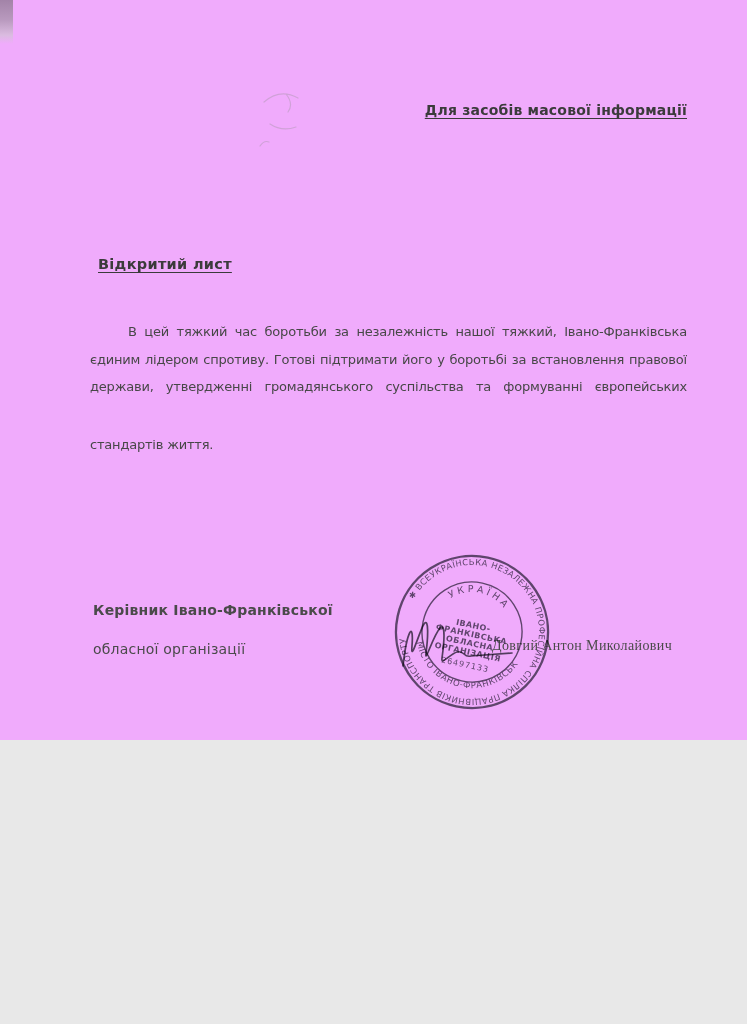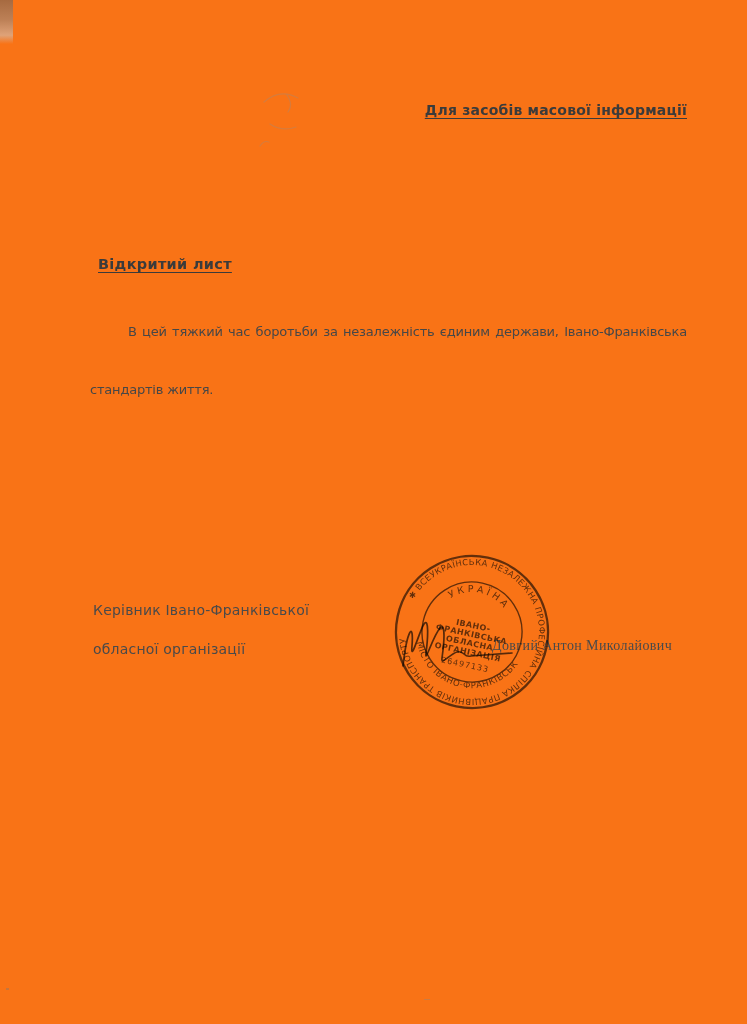--- a/index.html
+++ b/index.html
@@ -6,8 +6,8 @@
   .page {
     position: relative;
     width: 747px;
-    height: 1024px;
-    background: #f97316;
+    height: 740px;
+    background: #f0abfc;
     overflow: hidden;
     font-family: "DejaVu Sans", sans-serif;
     color: #454545;

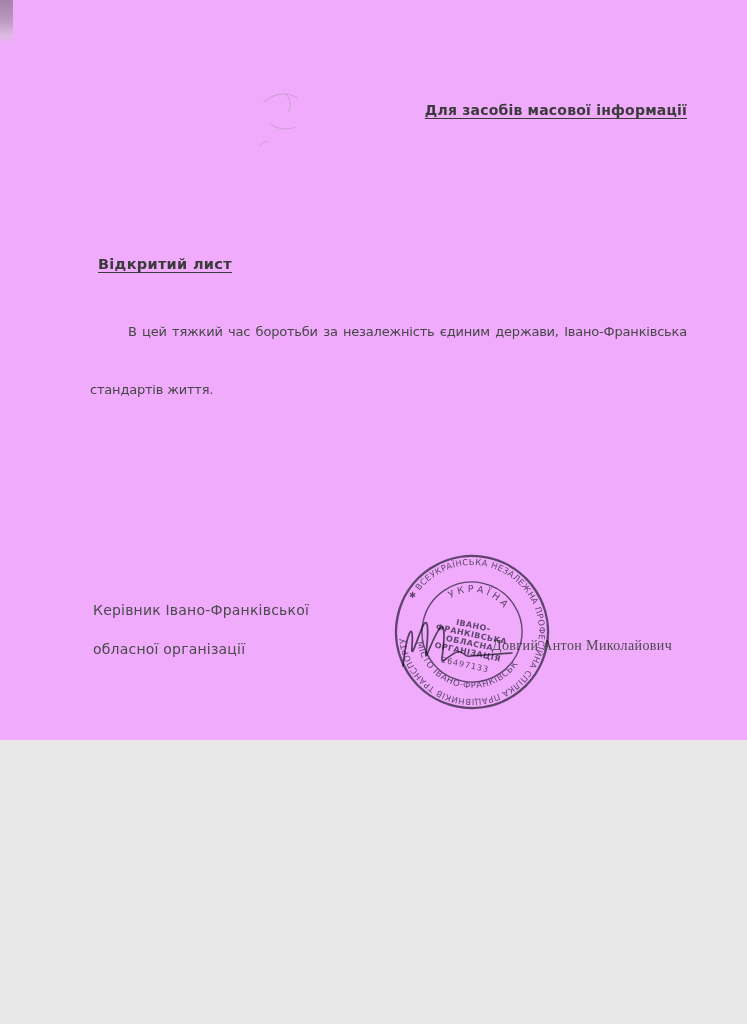--- a/index.html
+++ b/index.html
@@ -147,7 +147,7 @@
   <div class="doc-title">Відкритий лист</div>
 
   <div class="body-text">
-    <div class="body-line first">В цей тяжкий час боротьби за незалежність єдиним держави, Івано-Франківська</div>
+    <div class="body-line first">В цей тяжкий час боротьби за незалежність нашої тяжкий, Івано-Франківська</div>
     <div class="body-line last">стандартів життя.</div>
   </div>
 

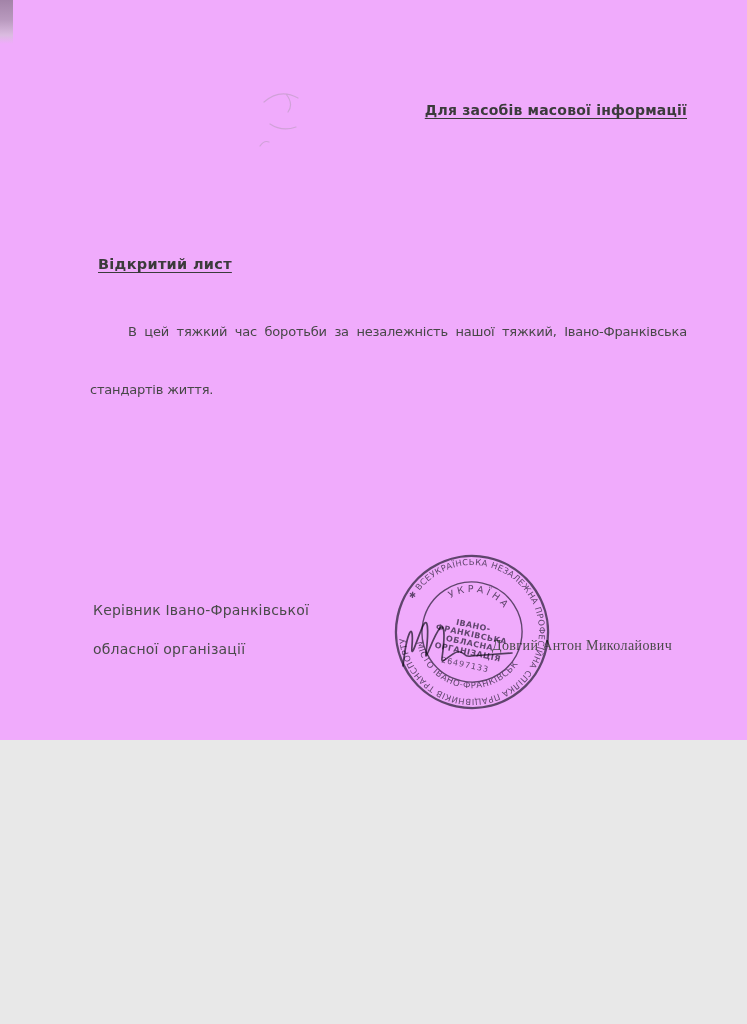--- a/index.html
+++ b/index.html
@@ -148,6 +148,7 @@
 
   <div class="body-text">
     <div class="body-line first">В цей тяжкий час боротьби за незалежність нашої тяжкий, Івано-Франківська</div>
+    <div class="body-line">єдиним лідером спротиву. Готові підтримати його у боротьбі за встановлення правової</div>
     <div class="body-line last">стандартів життя.</div>
   </div>
 

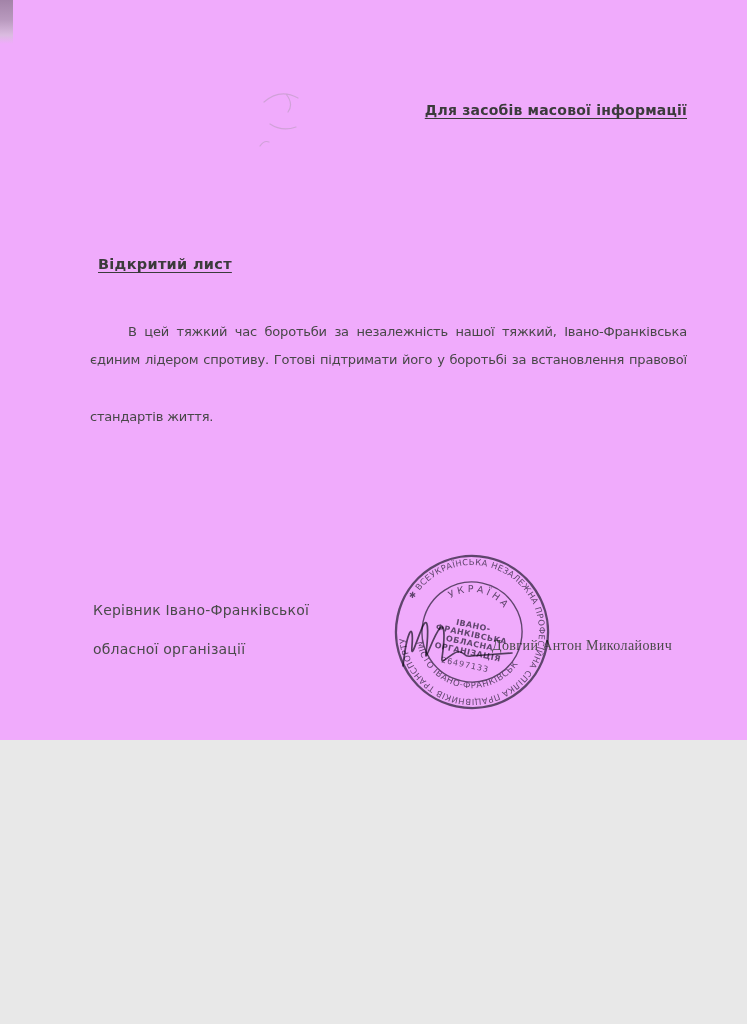--- a/index.html
+++ b/index.html
@@ -149,6 +149,7 @@
   <div class="body-text">
     <div class="body-line first">В цей тяжкий час боротьби за незалежність нашої тяжкий, Івано-Франківська</div>
     <div class="body-line">єдиним лідером спротиву. Готові підтримати його у боротьбі за встановлення правової</div>
+    <div class="body-line">держави, утвердженні громадянського суспільства та формуванні європейських</div>
     <div class="body-line last">стандартів життя.</div>
   </div>
 

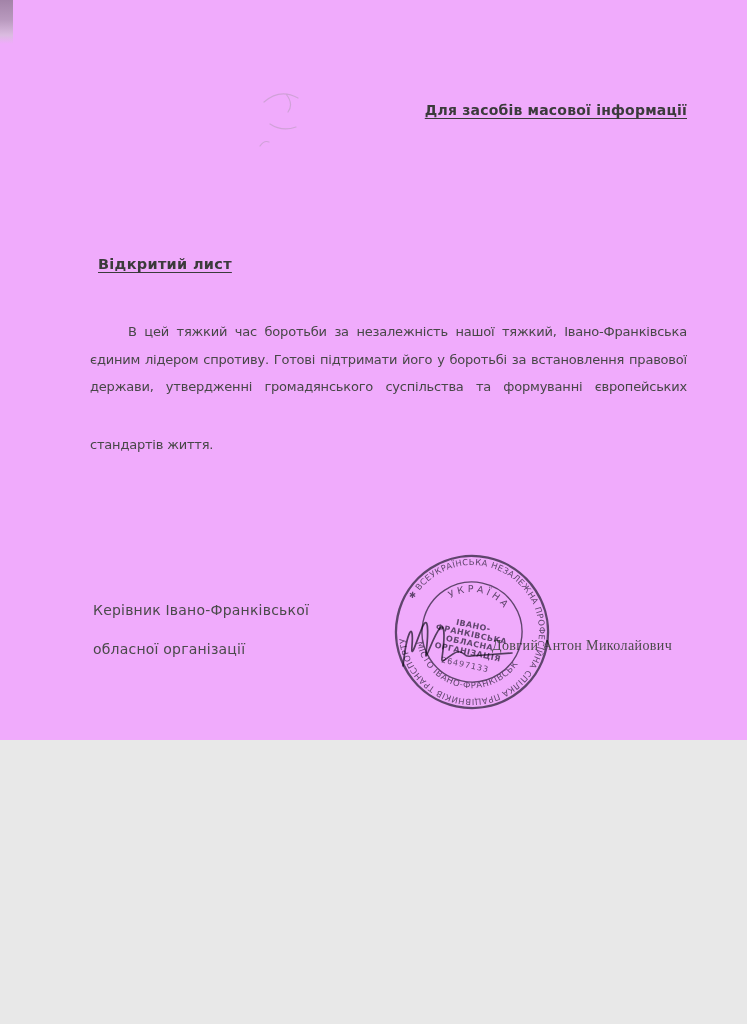--- a/index.html
+++ b/index.html
@@ -70,7 +70,7 @@
     color: #4a4a4a;
     letter-spacing: 0.2px;
   }
-  .signoff-role-1 { top: 602px; }
+  .signoff-role-1 { top: 602px; font-weight: bold; }
   .signoff-role-2 { top: 641px; }
 
   .signoff-name {

